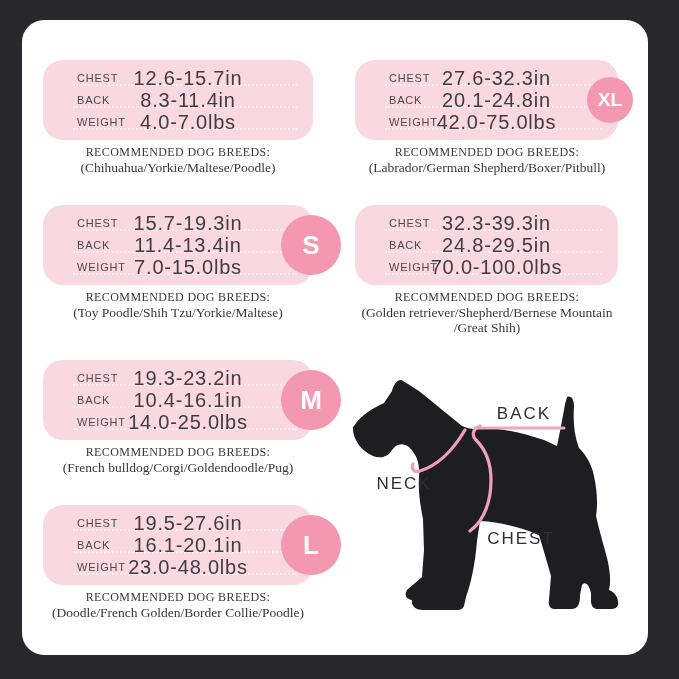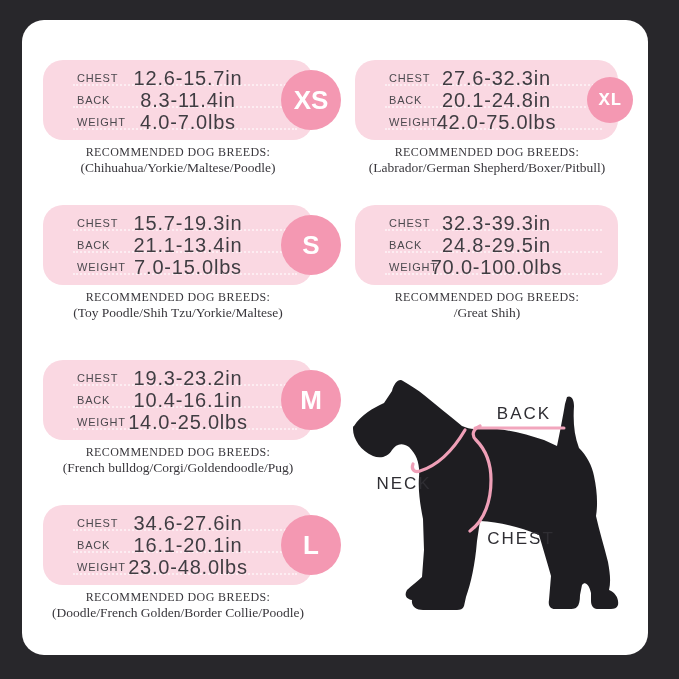--- a/index.html
+++ b/index.html
@@ -79,7 +79,6 @@
       <span class="mlabel">WEIGHT</span>
       <span class="mvalue">4.0-7.0lbs</span>
     </div>
-    <div class="badge b-big">XS</div>
   </div>
   <div class="breeds colL" style="top:145px">
     <div class="btitle">RECOMMENDED DOG BREEDS:</div>

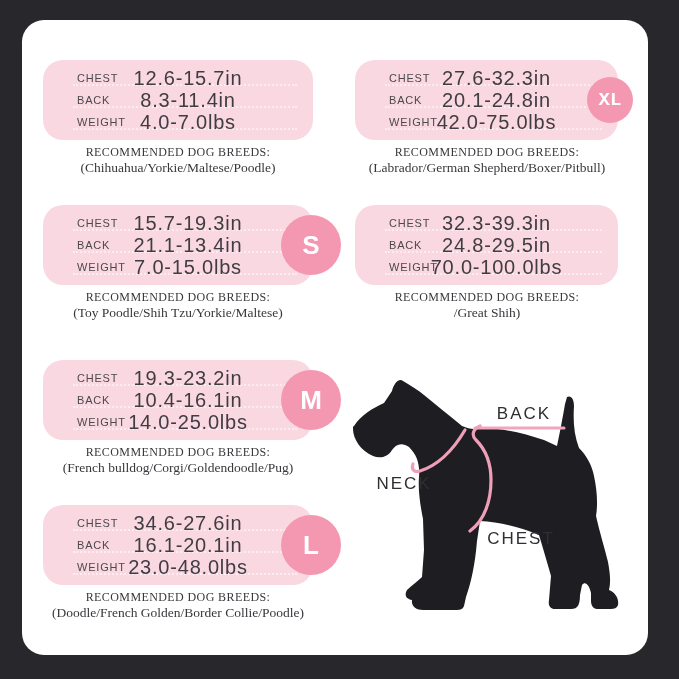--- a/index.html
+++ b/index.html
@@ -43,7 +43,7 @@
     color:#fff;font-weight:bold;z-index:2;
   }
   .badge.b-big{width:60px;height:60px;right:-28px;font-size:26px;}
-  .badge.b-xl{width:46px;height:46px;right:-15px;font-size:19px;font-family:Liberation Mono, monospace;}
+  .badge.b-xl{width:46px;height:46px;right:-15px;font-size:19px;}
   .badge.b-xxl{width:52px;height:52px;right:-24px;font-size:19px;letter-spacing:-.5px;}
   .breeds{position:absolute;width:320px;text-align:center;color:var(--breeds-text,#39373c);font-family:Liberation Serif, serif;}
   .breeds.colL{left:18px;}

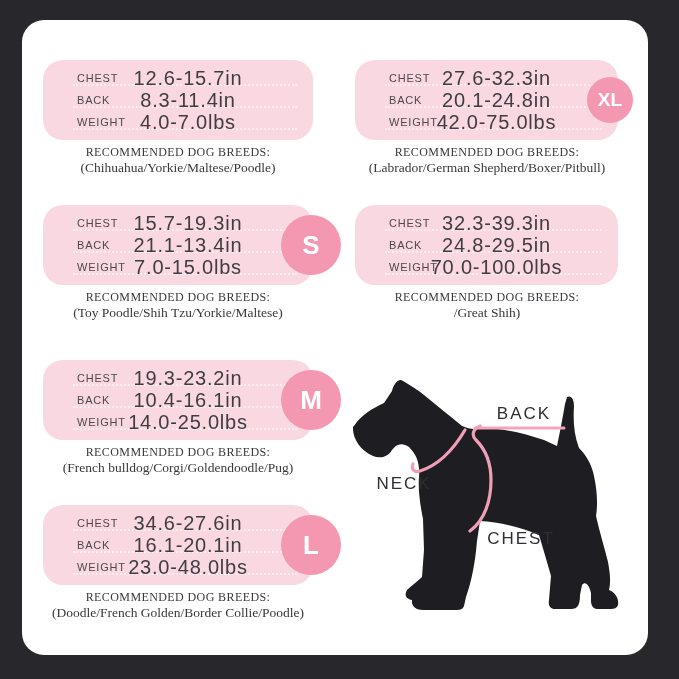--- a/index.html
+++ b/index.html
@@ -112,7 +112,7 @@
     </div>
     <div class="row">
       <span class="mlabel">BACK</span>
-      <span class="mvalue">21.1-13.4in</span>
+      <span class="mvalue">11.4-13.4in</span>
     </div>
     <div class="row">
       <span class="mlabel">WEIGHT</span>

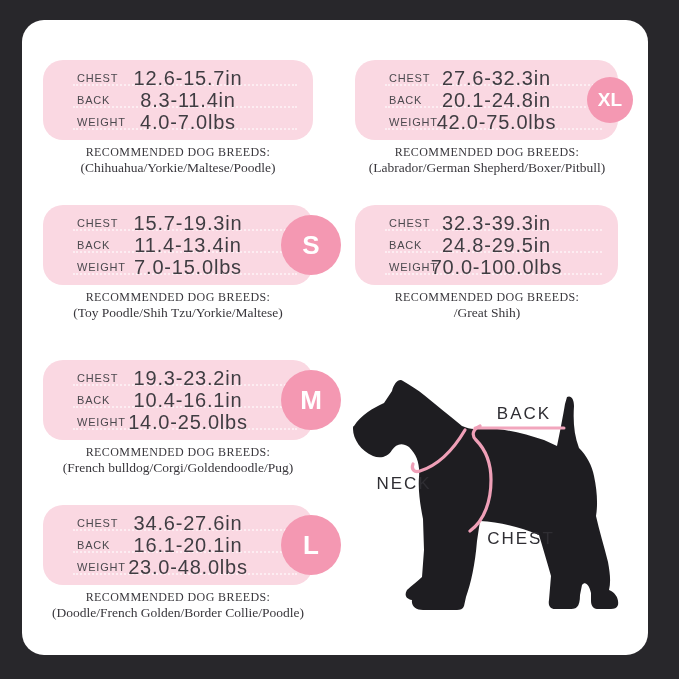--- a/index.html
+++ b/index.html
@@ -141,6 +141,7 @@
   </div>
   <div class="breeds colR" style="top:290px">
     <div class="btitle">RECOMMENDED DOG BREEDS:</div>
+    <div class="bline">(Golden retriever/Shepherd/Bernese Mountain</div>
     <div class="bline">/Great Shih)</div>
   </div>
 

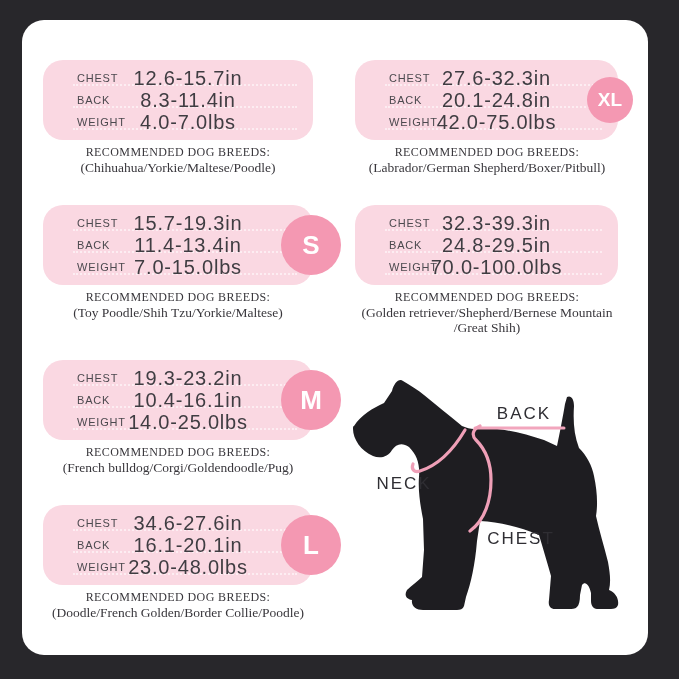--- a/index.html
+++ b/index.html
@@ -168,7 +168,7 @@
   <div class="card colL" style="top:505px">
     <div class="row">
       <span class="mlabel">CHEST</span>
-      <span class="mvalue">34.6-27.6in</span>
+      <span class="mvalue">19.5-27.6in</span>
     </div>
     <div class="row">
       <span class="mlabel">BACK</span>

